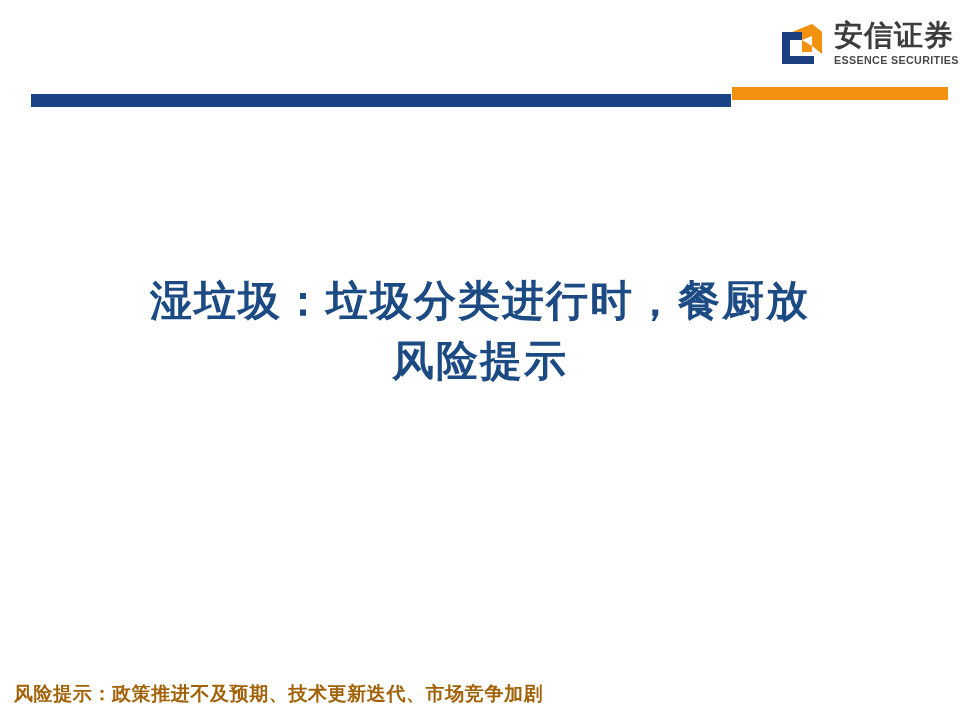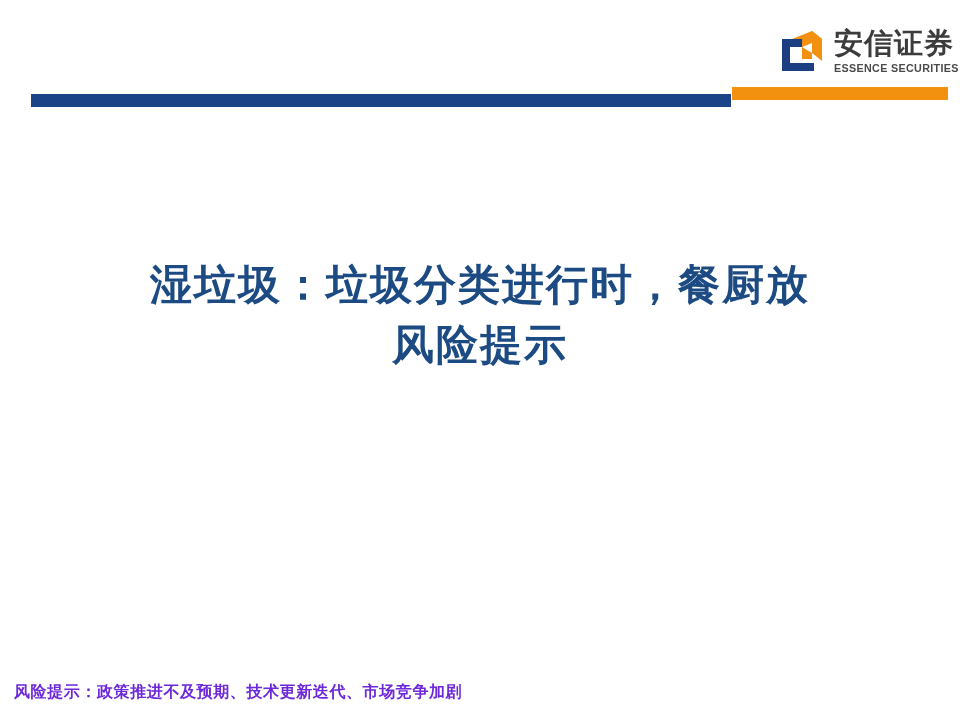--- a/index.html
+++ b/index.html
@@ -29,7 +29,7 @@
     width: 175px;
     height: 62px;
     display: flex;
-    align-items: center;
+    align-items: flex-start;
   }
   .logo-mark {
     width: 46px;

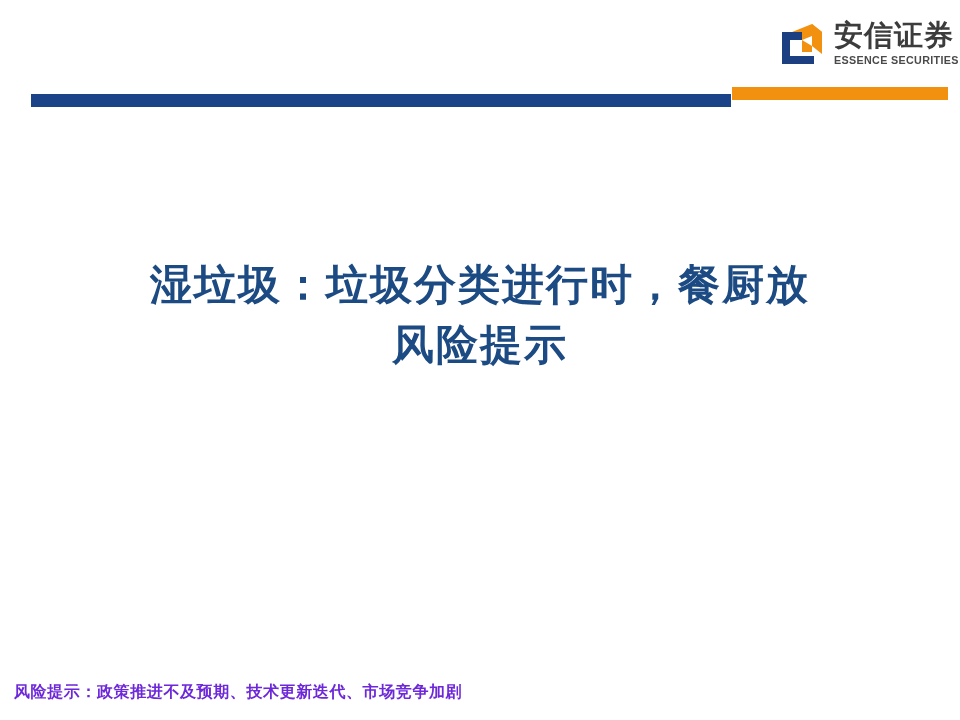--- a/index.html
+++ b/index.html
@@ -88,7 +88,7 @@
   .title-wrap {
     position: absolute;
     left: 120px;
-    top: 256px;
+    top: 272px;
     width: 720px;
     text-align: center;
   }

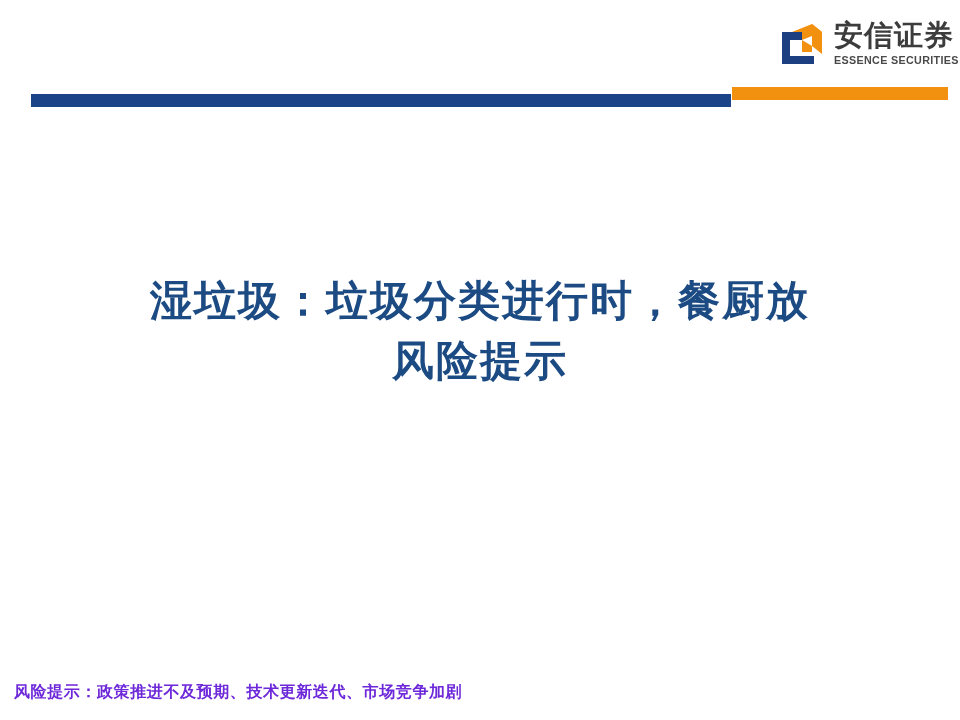--- a/index.html
+++ b/index.html
@@ -108,9 +108,9 @@
     left: 14px;
     top: 682px;
     font-family: "Liberation Serif", "DejaVu Serif", serif;
-    font-size: 16px;
+    font-size: 19px;
     font-weight: 700;
-    color: #6d28d9;
+    color: #a16207;
     letter-spacing: 0.6px;
     line-height: 1.3;
     white-space: nowrap;

